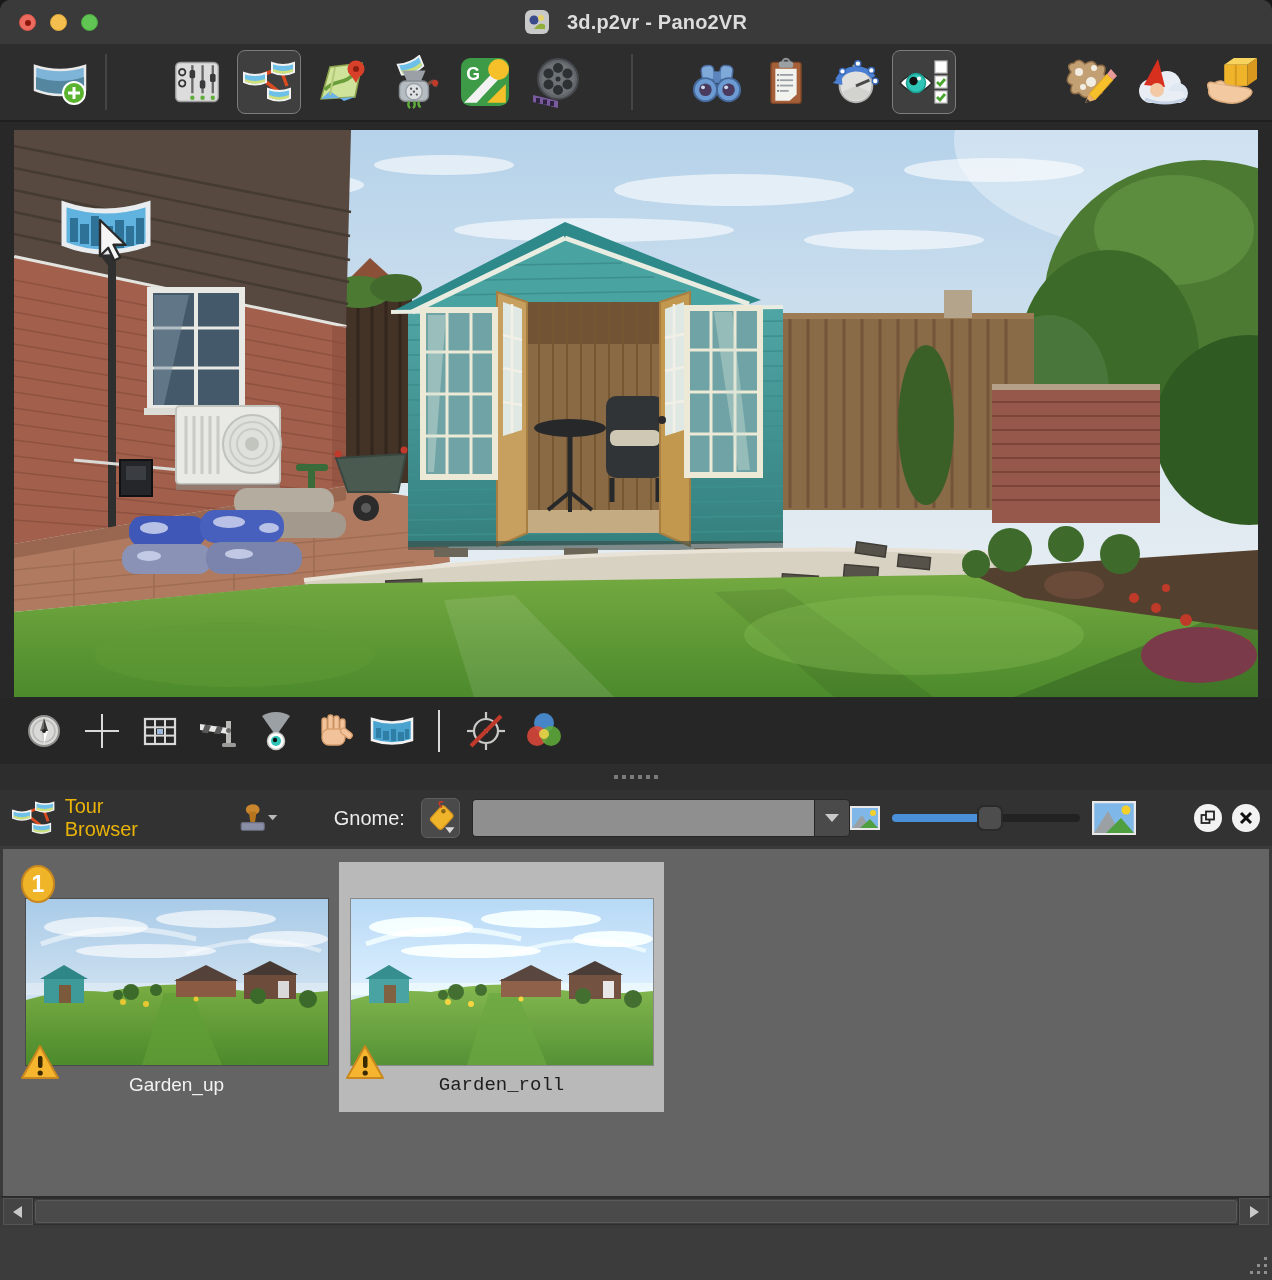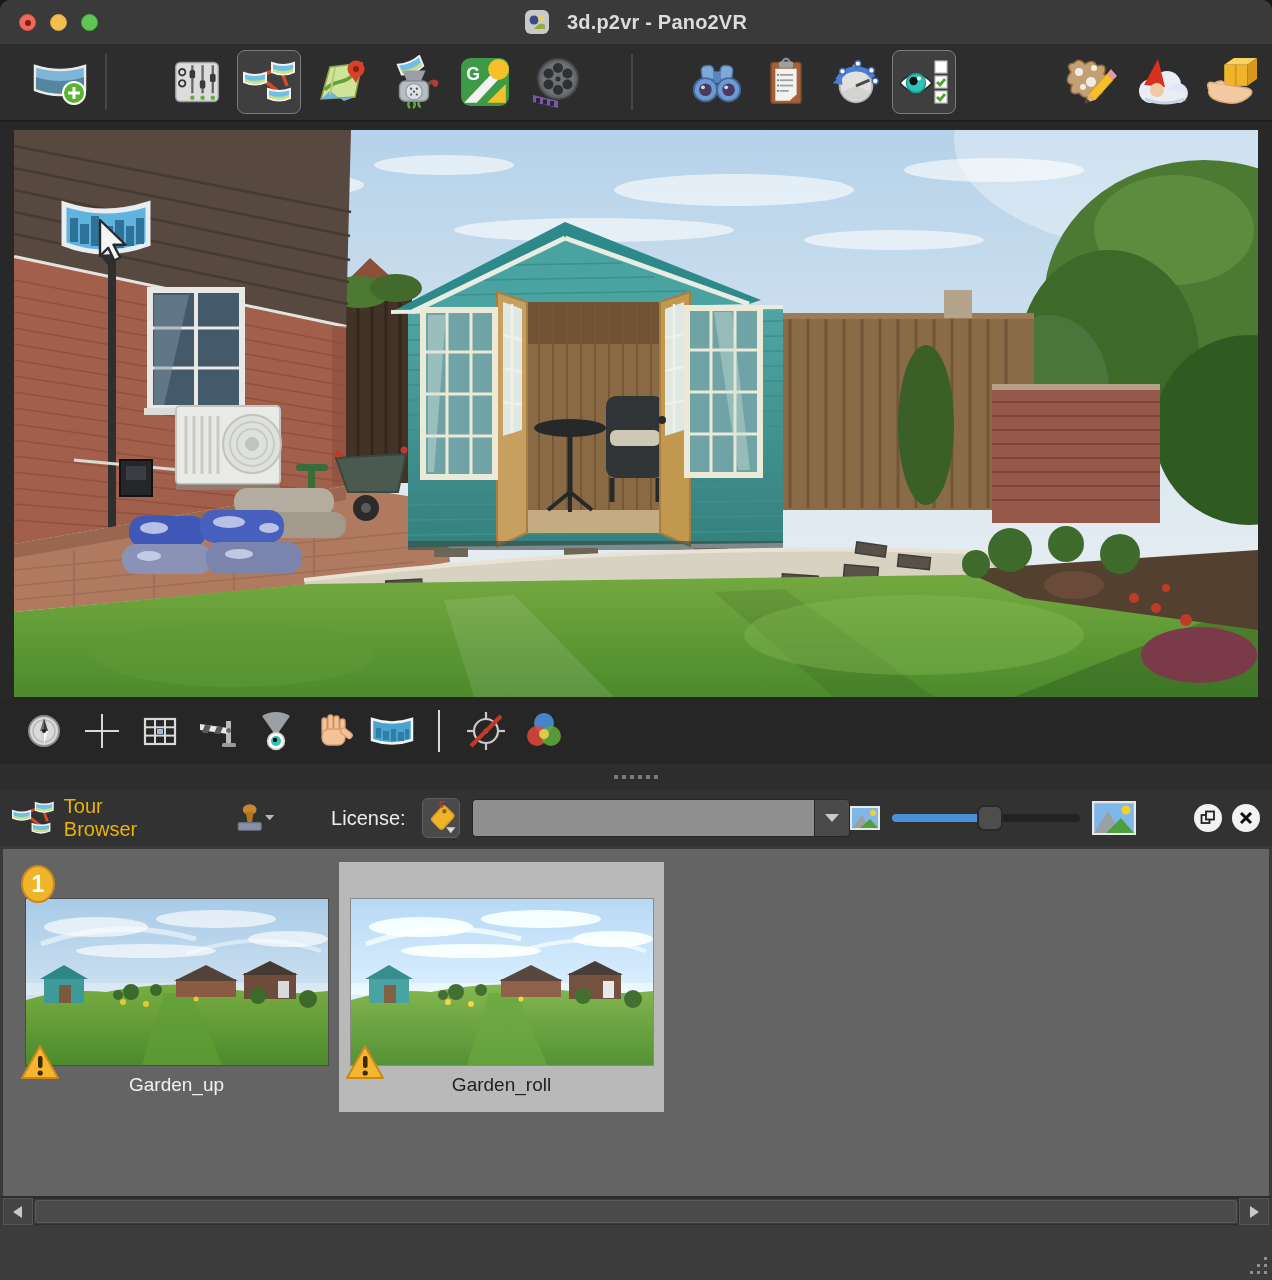--- a/index.html
+++ b/index.html
@@ -879,7 +879,7 @@
       </svg>
     </div>
 
-    <span class="filter-label">License:</span>
+    <span class="filter-label">Gnome:</span>
 
     <div class="tag-btn">
       <svg width="34" height="34" viewBox="0 0 40 40">

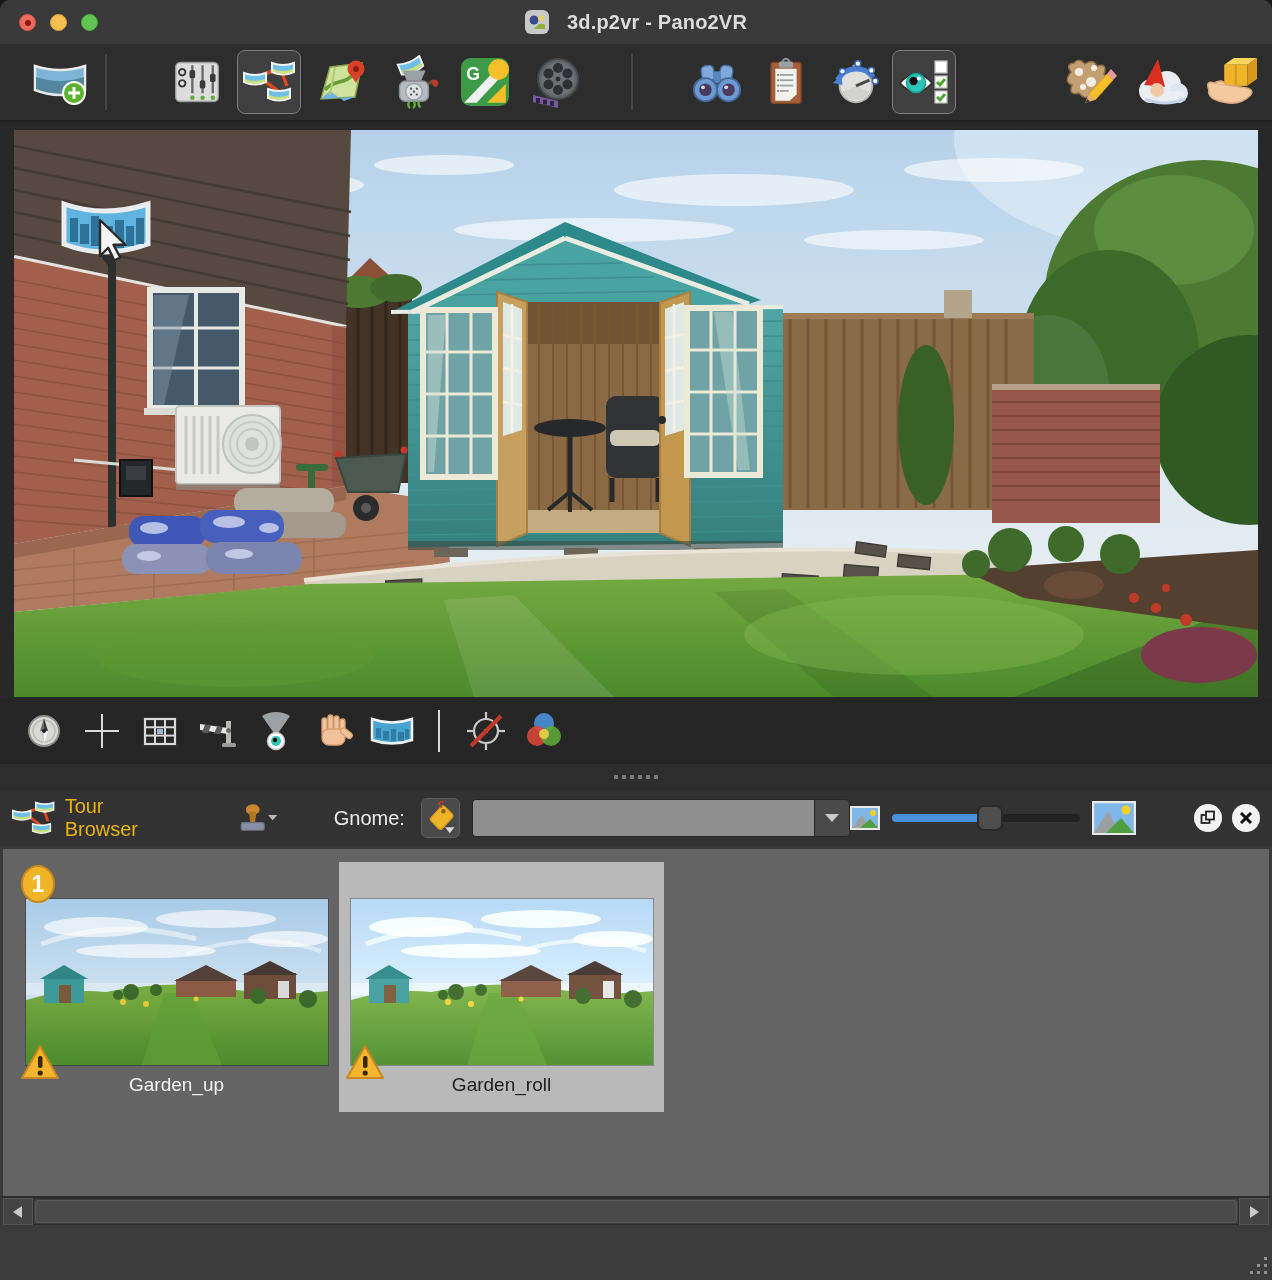--- a/index.html
+++ b/index.html
@@ -67,7 +67,7 @@
   .card .shot{width:302px;height:166px;margin-top:37px;background:#9db8cc;box-shadow:0 0 0 1px rgba(0,0,0,.25);}
   .card.selected .shot svg{filter:brightness(1.07) saturate(.92);}
   .card .label{margin-top:9px;font-size:19px;color:#f2f2f2;}
-  .card.selected .label{color:#1e1e1e;}
+  .card.selected .label{color:#1e1e1e;font-family:Liberation Mono, monospace;}
   .badge{position:absolute;left:6px;top:2px;width:36px;height:40px;z-index:3;}
   .warn{position:absolute;left:6px;top:182px;width:40px;height:37px;z-index:3;}
 

